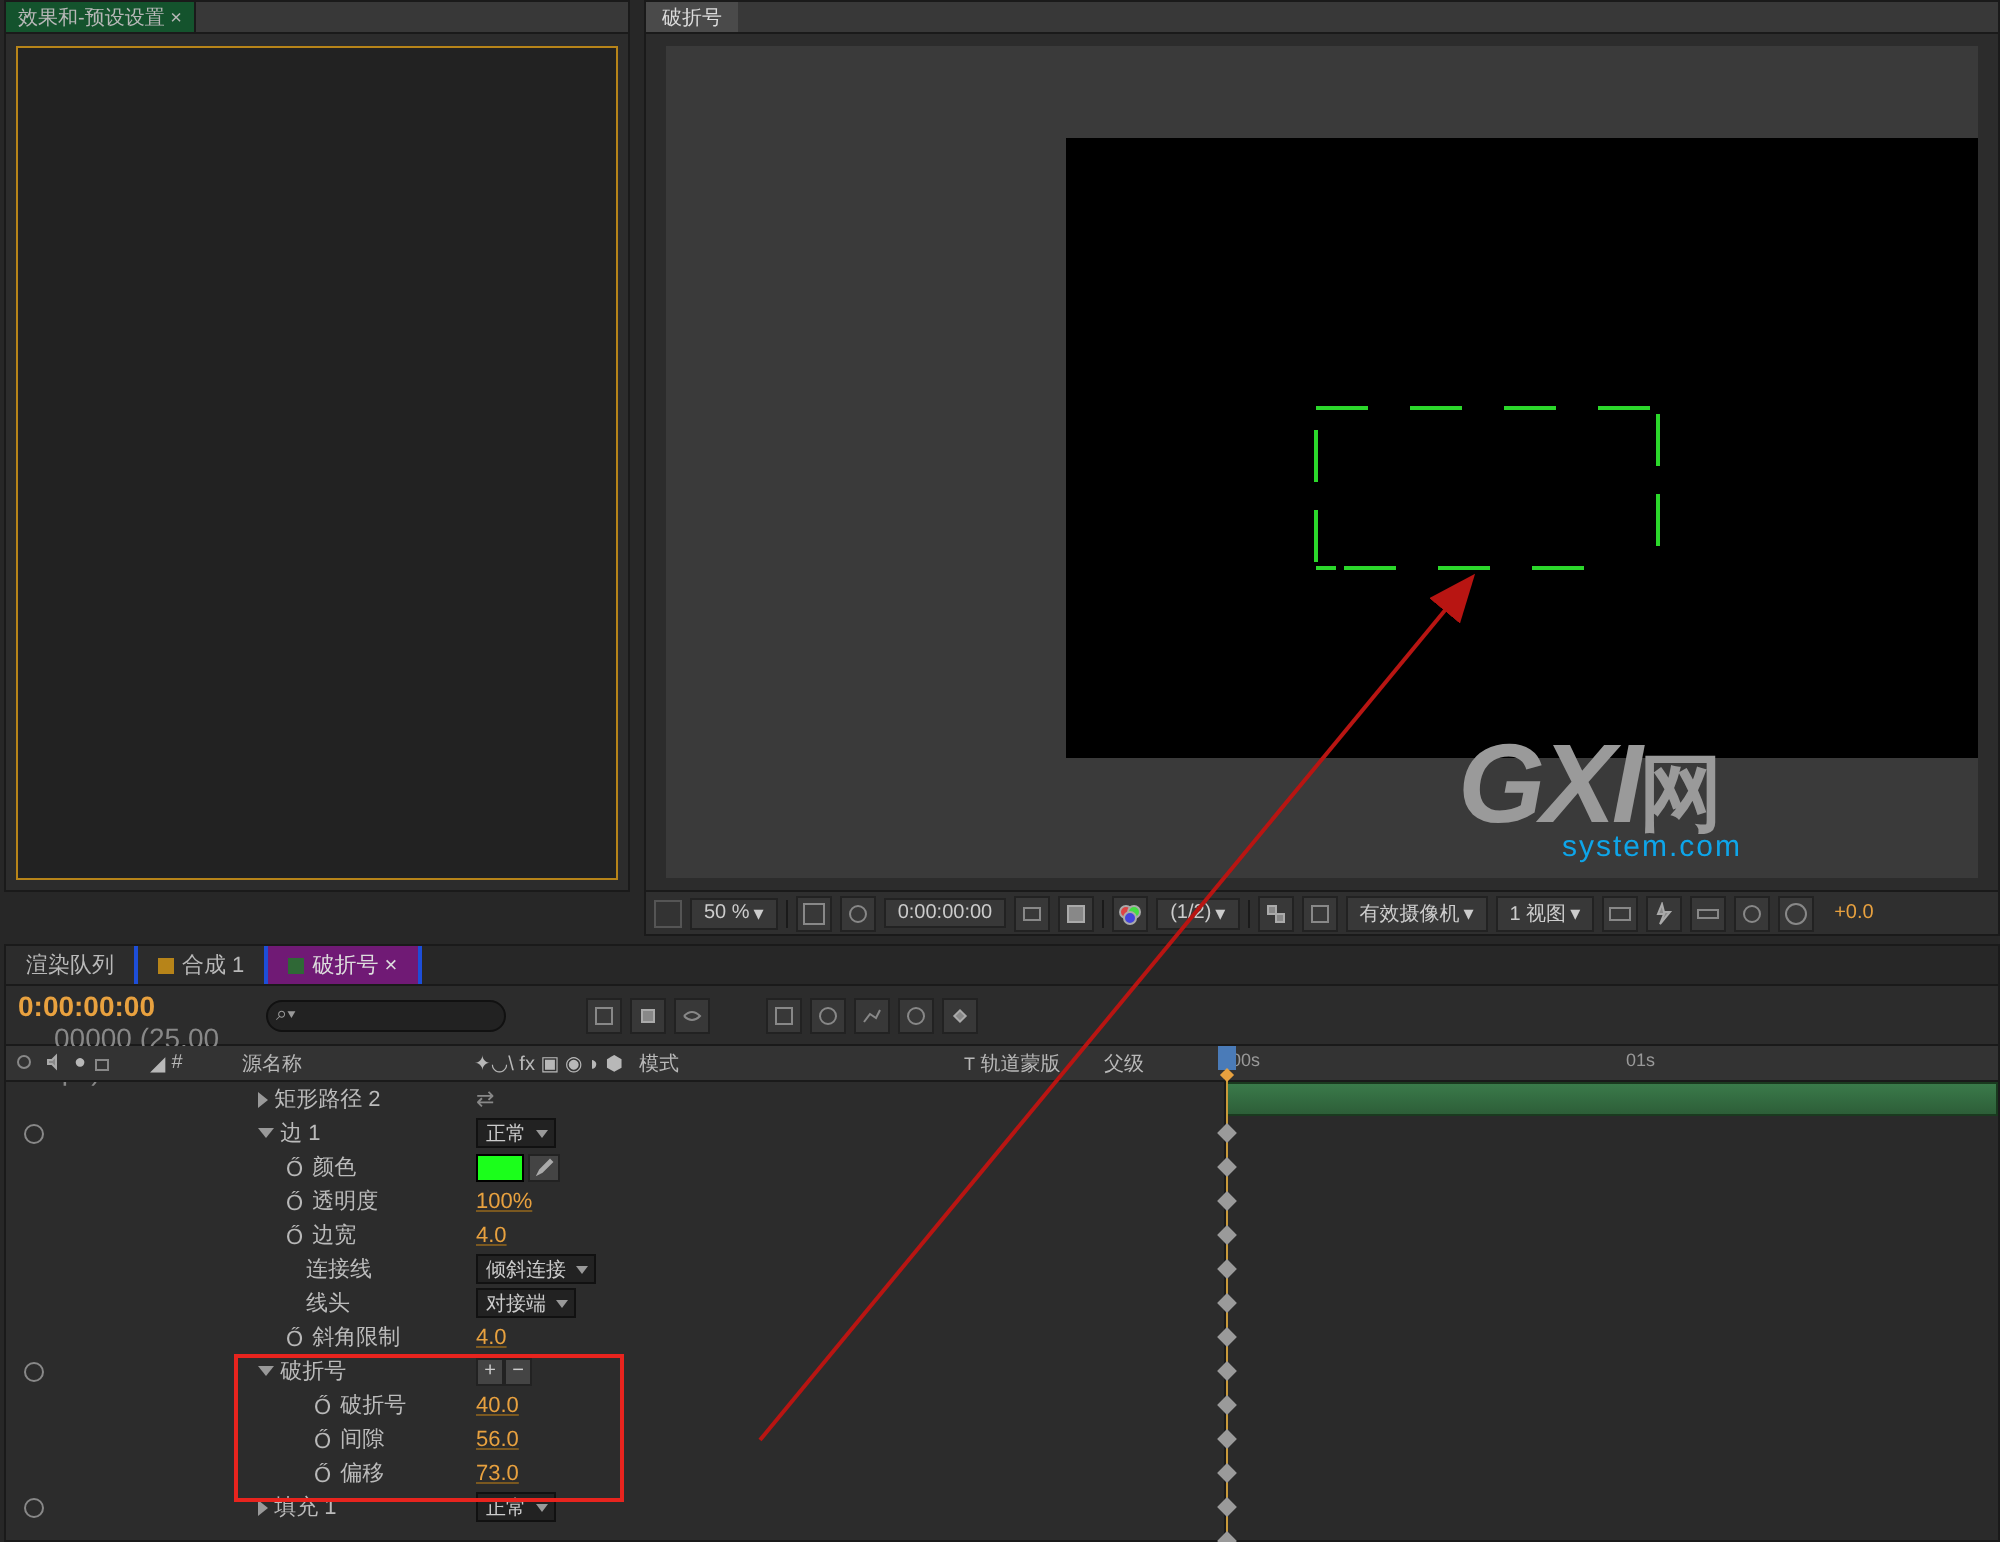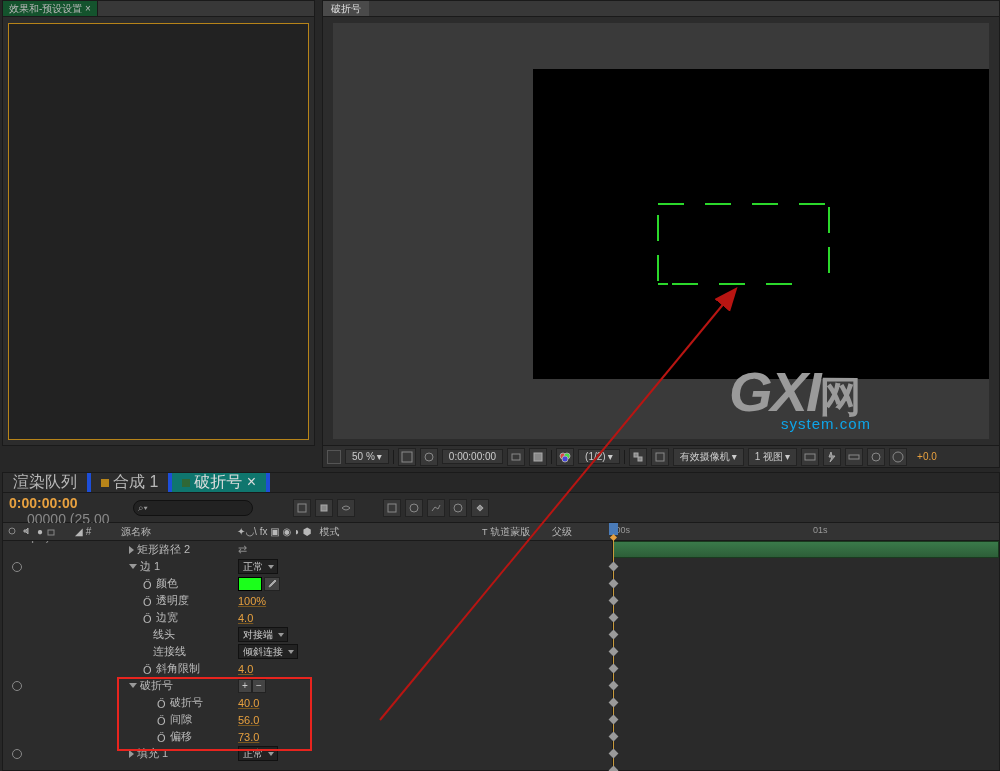--- a/index.html
+++ b/index.html
@@ -52,7 +52,7 @@
 
 .panel-timeline { position: absolute; left: 2px; top: 472px; right: 0; bottom: 0; background: #2c2c2c; border: 1px solid #1a1a1a; }
 .tl-tabs { height: 20px; background: #272727; display: flex; border-bottom: 1px solid #1a1a1a; }
-.tl-tab { padding: 3px 10px; font-size: 16px; border-right: 4px solid #1d4ed8; background: #2c2c2c; display: flex; align-items: center; gap: 4px; }
+.tl-tab { padding: 3px 10px; font-size: 11px; border-right: 2px solid #1d4ed8; background: #2c2c2c; display: flex; align-items: center; gap: 4px; }
 .tl-tab.active { background: #0f766e; color: #ddd; }
 .tl-tab .dot-o { width: 8px; height: 8px; background: #b78419; }
 .tl-tab .dot-g { width: 8px; height: 8px; background: #2f6836; }

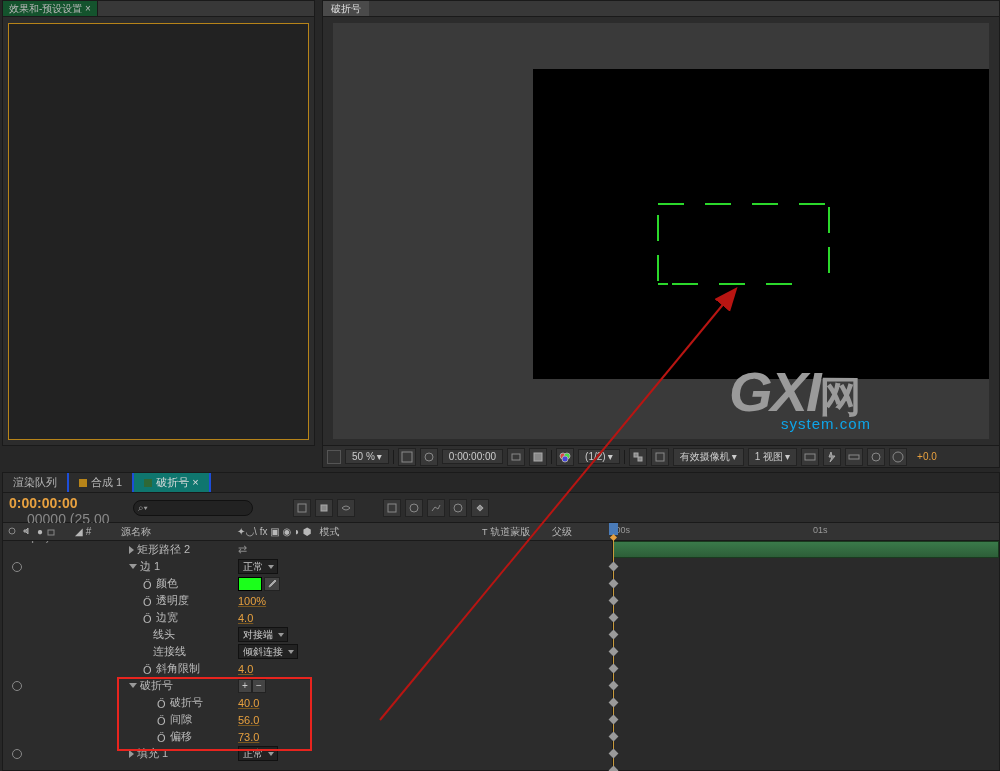--- a/index.html
+++ b/index.html
@@ -53,7 +53,7 @@
 .panel-timeline { position: absolute; left: 2px; top: 472px; right: 0; bottom: 0; background: #2c2c2c; border: 1px solid #1a1a1a; }
 .tl-tabs { height: 20px; background: #272727; display: flex; border-bottom: 1px solid #1a1a1a; }
 .tl-tab { padding: 3px 10px; font-size: 11px; border-right: 2px solid #1d4ed8; background: #2c2c2c; display: flex; align-items: center; gap: 4px; }
-.tl-tab.active { background: #0f766e; color: #ddd; }
+.tl-tab.active { background: #701a75; color: #ddd; }
 .tl-tab .dot-o { width: 8px; height: 8px; background: #b78419; }
 .tl-tab .dot-g { width: 8px; height: 8px; background: #2f6836; }
 

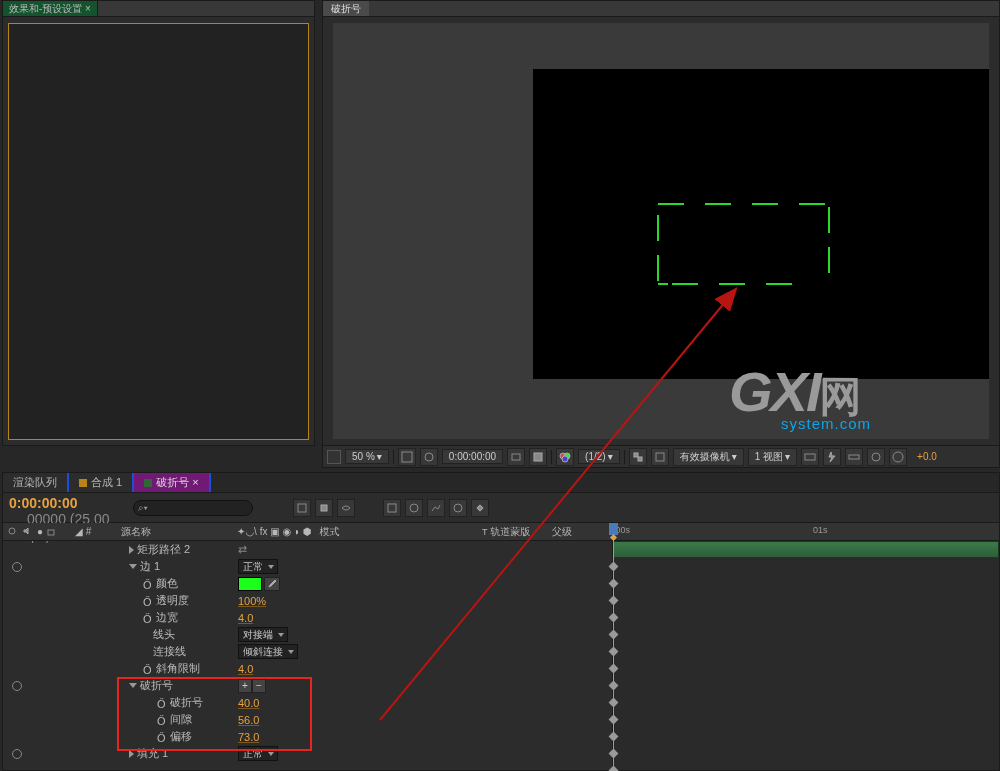--- a/index.html
+++ b/index.html
@@ -361,15 +361,15 @@
         <div class="prop-row">
           <div class="pr-toggle"></div>
             <div style="width:122px"></div>
+          <span class="prop-label">连接线</span>
+          <div class="pr-valcol"><span class="dropdown">倾斜连接</span></div>
+        </div>
+
+        <div class="prop-row">
+          <div class="pr-toggle"></div>
+            <div style="width:122px"></div>
           <span class="prop-label">线头</span>
           <div class="pr-valcol"><span class="dropdown">对接端</span></div>
-        </div>
-
-        <div class="prop-row">
-          <div class="pr-toggle"></div>
-            <div style="width:122px"></div>
-          <span class="prop-label">连接线</span>
-          <div class="pr-valcol"><span class="dropdown">倾斜连接</span></div>
         </div>
 
         <div class="prop-row">

